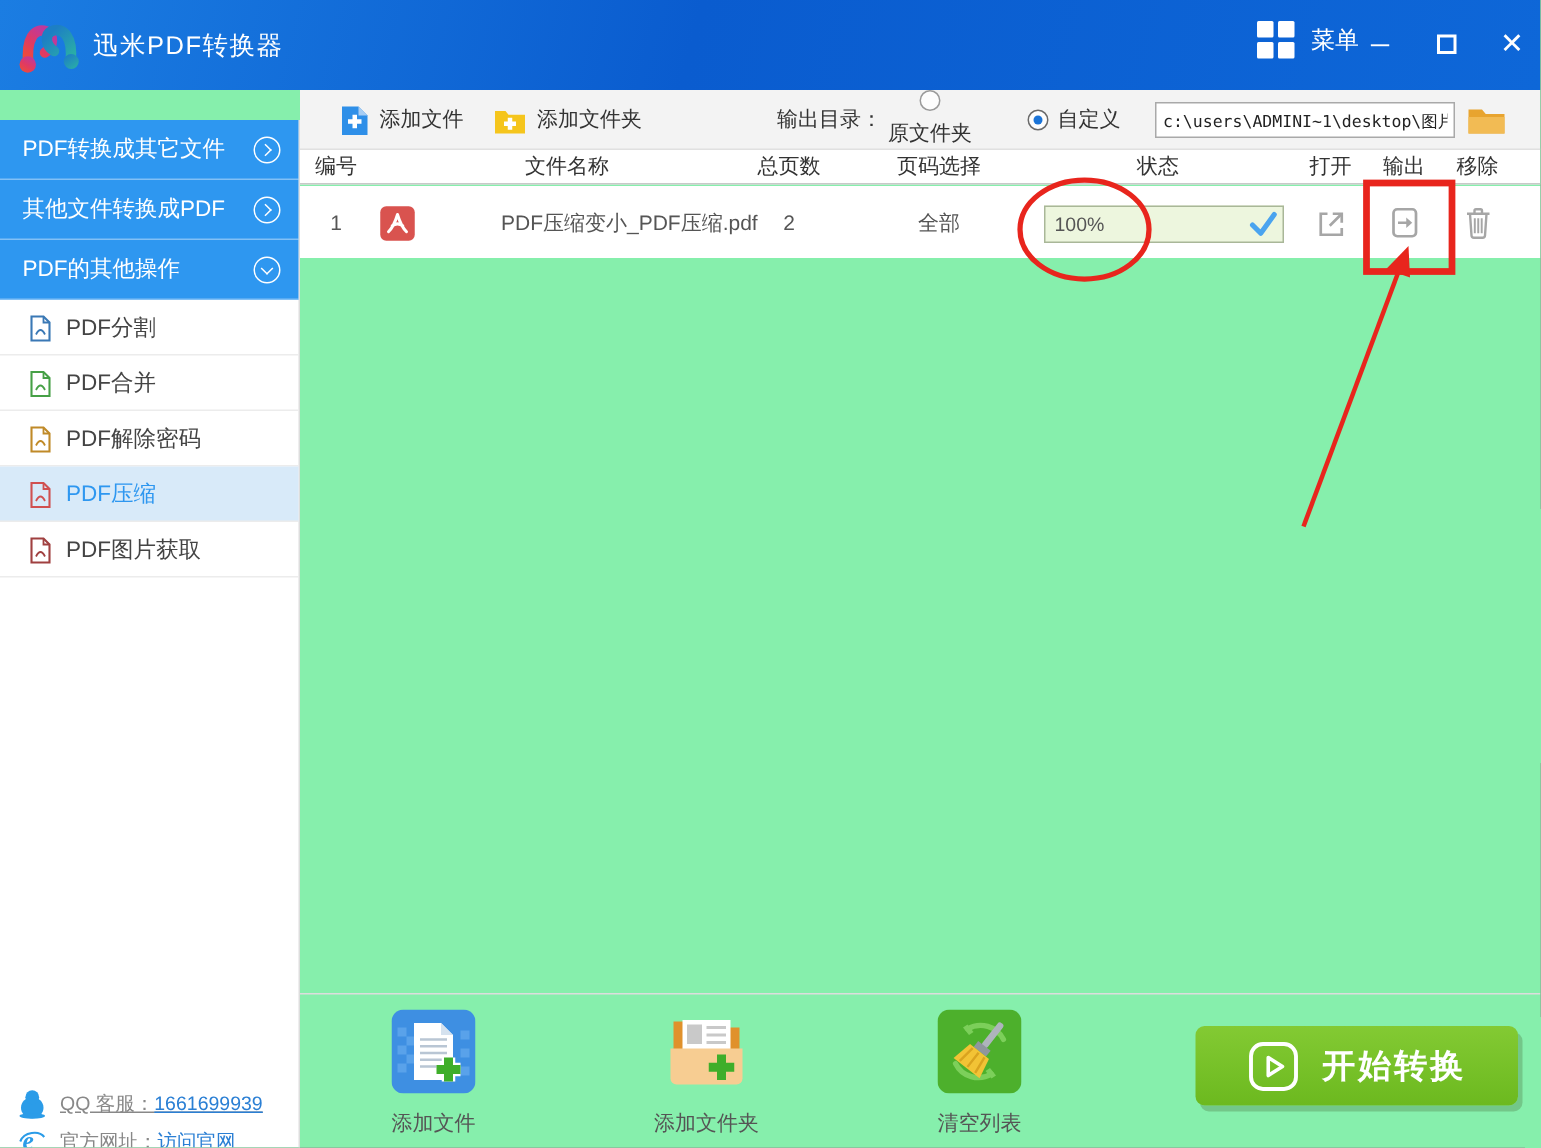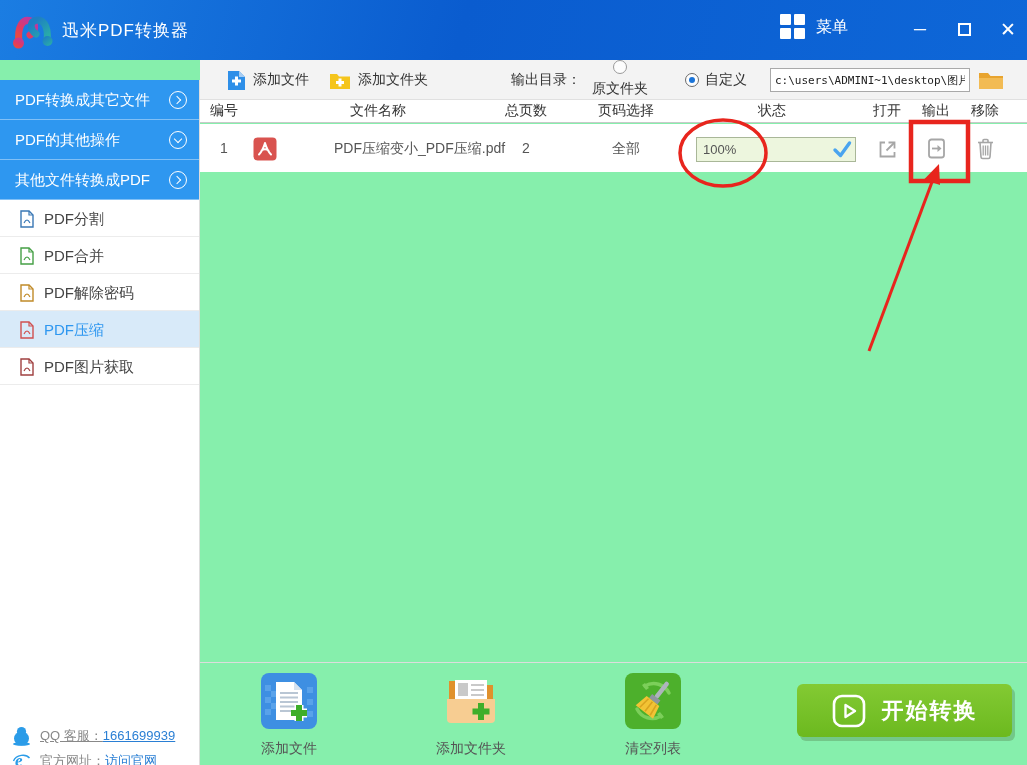--- a/index.html
+++ b/index.html
@@ -11,7 +11,7 @@
     background:linear-gradient(105deg,#1b7de2 0%,#0a5ccf 45%,#0e67d8 100%); }
   .logo { position:absolute; left:10px; top:9px; }
   .app-title { position:absolute; left:62px; top:19px; color:#fff; font-size:17px; letter-spacing:1px; }
-  .menu-group { position:absolute; left:780px; top:14px; display:flex; align-items:center; gap:10px; color:#fff; cursor:pointer; }
+  .menu-group { position:absolute; left:838px; top:14px; display:flex; align-items:center; gap:10px; color:#fff; cursor:pointer; }
   .grid-icon { width:26px; height:26px; display:grid; grid-template-columns:11px 11px; grid-template-rows:11px 11px; gap:3px; }
   .grid-icon span { background:#fff; border-radius:1px; }
   .menu-label { font-size:16px; color:#fff; }

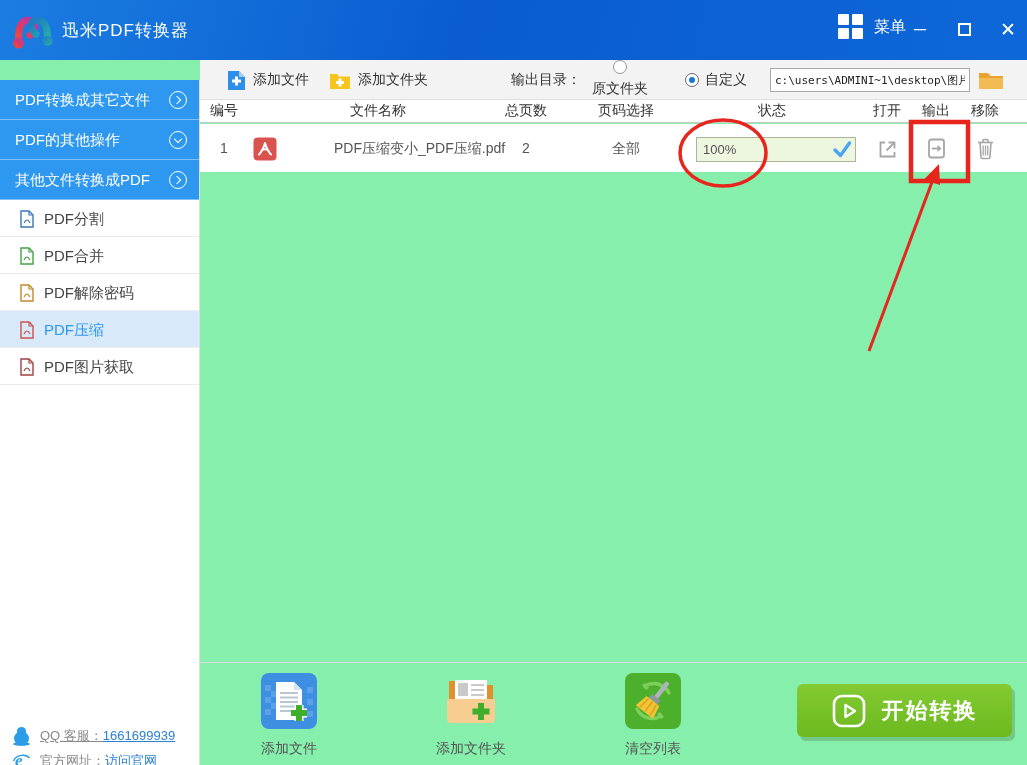--- a/index.html
+++ b/index.html
@@ -47,7 +47,7 @@
     font-size:14px; color:#333; cursor:pointer; }
   .tb-addfile { left:27px; }
   .tb-addfolder { left:129px; }
-  .tb-outlabel { left:311px; cursor:default; }
+  .tb-outlabel { left:318px; cursor:default; }
   .radio-wrap { position:absolute; top:0; height:40px; display:flex; align-items:center; gap:6px; font-size:14px; color:#333; cursor:pointer; }
   .rw-src { left:392px;flex-direction:column; } .rw-custom { left:485px; }
   .radio { width:14px; height:14px; border:1px solid #9a9a9a; border-radius:50%; background:#fdfdfd; position:relative; }

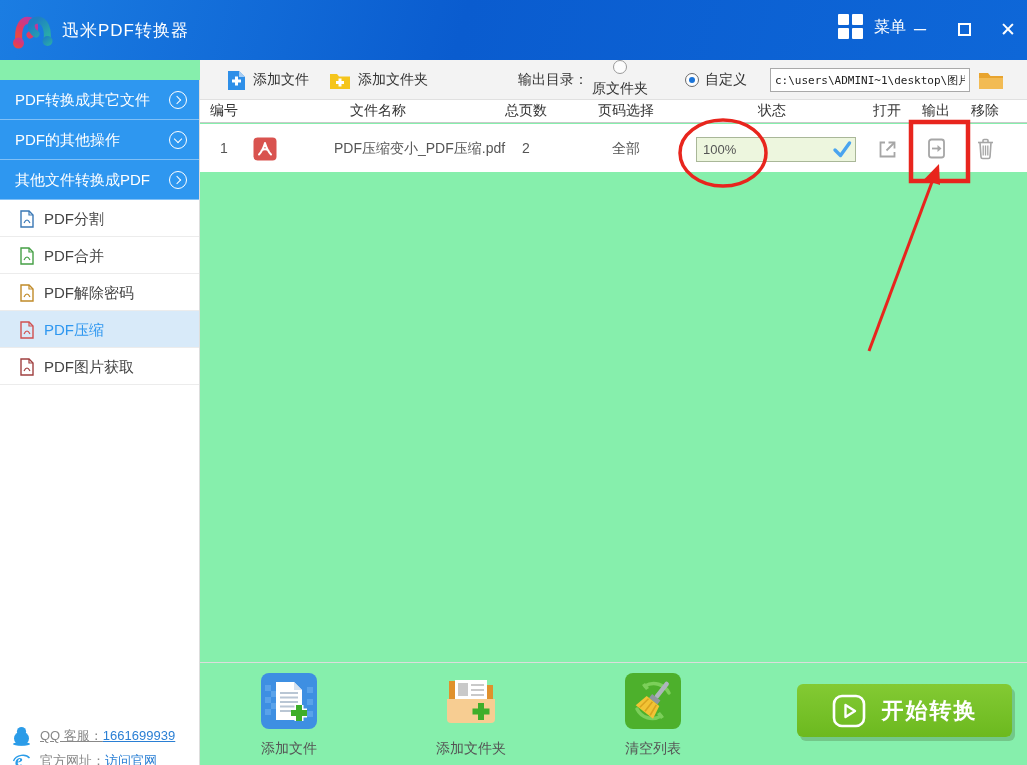--- a/index.html
+++ b/index.html
@@ -139,15 +139,15 @@
         </span>
     </div>
     <div class="side-group">
+      <span>其他文件转换成PDF</span>
+      <span class="chev-circle">
+          <i class="chev right"></i>
+        </span>
+    </div>
+    <div class="side-group">
       <span>PDF的其他操作</span>
       <span class="chev-circle">
           <i class="chev down"></i>
-        </span>
-    </div>
-    <div class="side-group">
-      <span>其他文件转换成PDF</span>
-      <span class="chev-circle">
-          <i class="chev right"></i>
         </span>
     </div>
 

